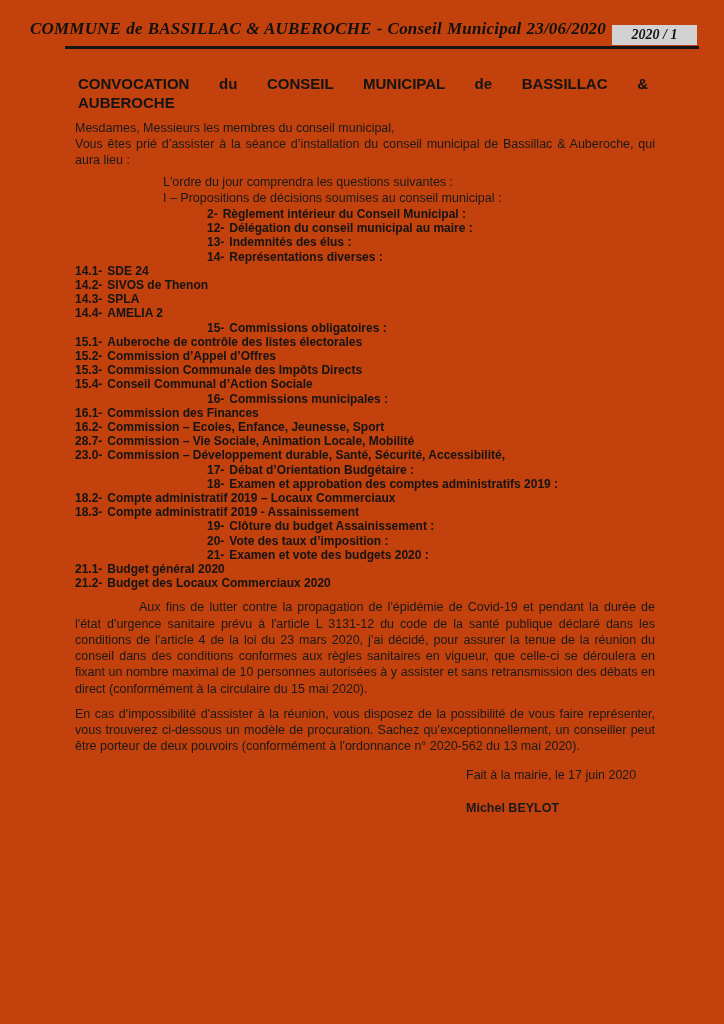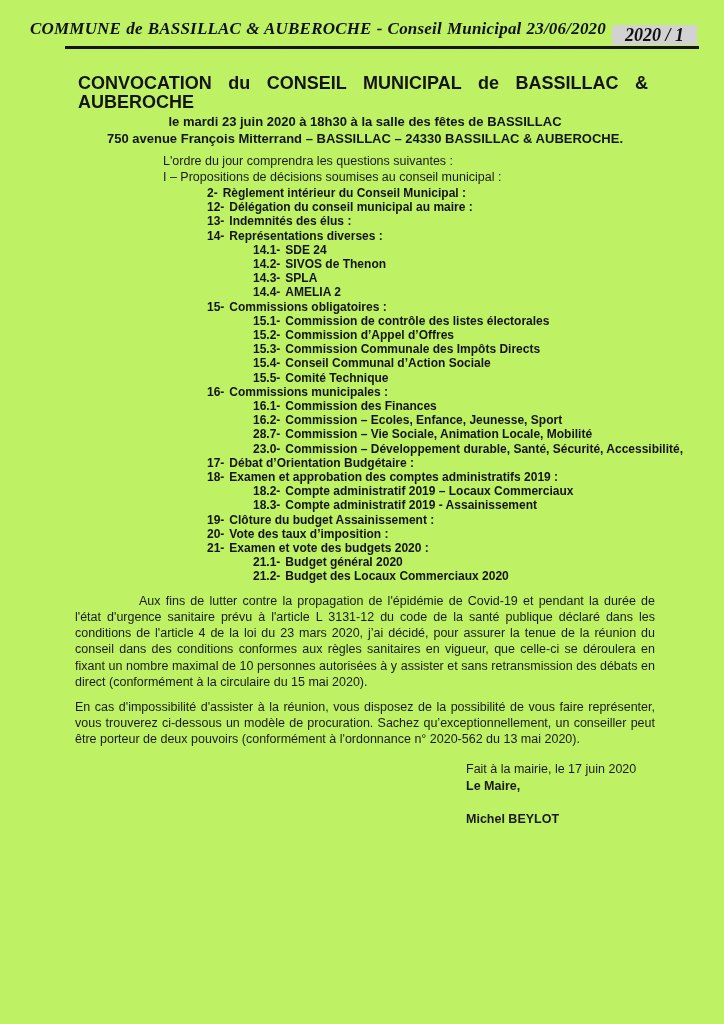--- a/index.html
+++ b/index.html
@@ -11,7 +11,7 @@
     position: relative;
     width: 724px;
     height: 1024px;
-    background: #bef264;
+    background: #c2410c;
     overflow: hidden;
     color: #1a1a1a;
     font-family: "Liberation Sans", sans-serif;

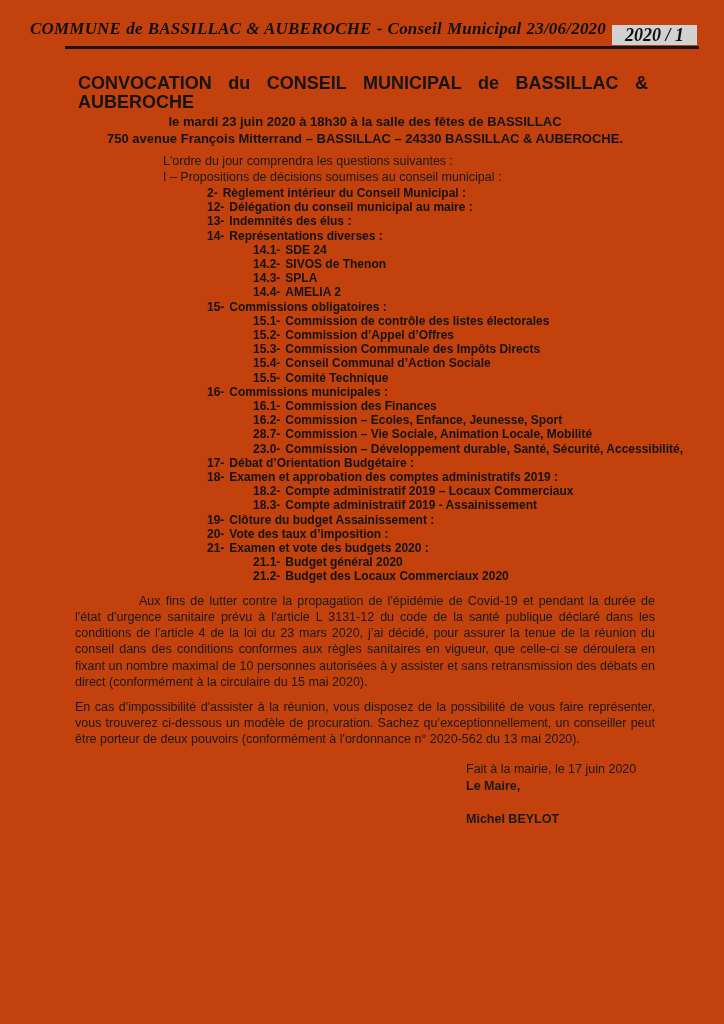--- a/index.html
+++ b/index.html
@@ -48,7 +48,7 @@
     font-family: "Liberation Serif", serif;
     font-style: italic;
     font-weight: bold;
-    font-size: 18px;
+    font-size: 14px;
     line-height: 20px;
     text-align: center;
     color: #111111;

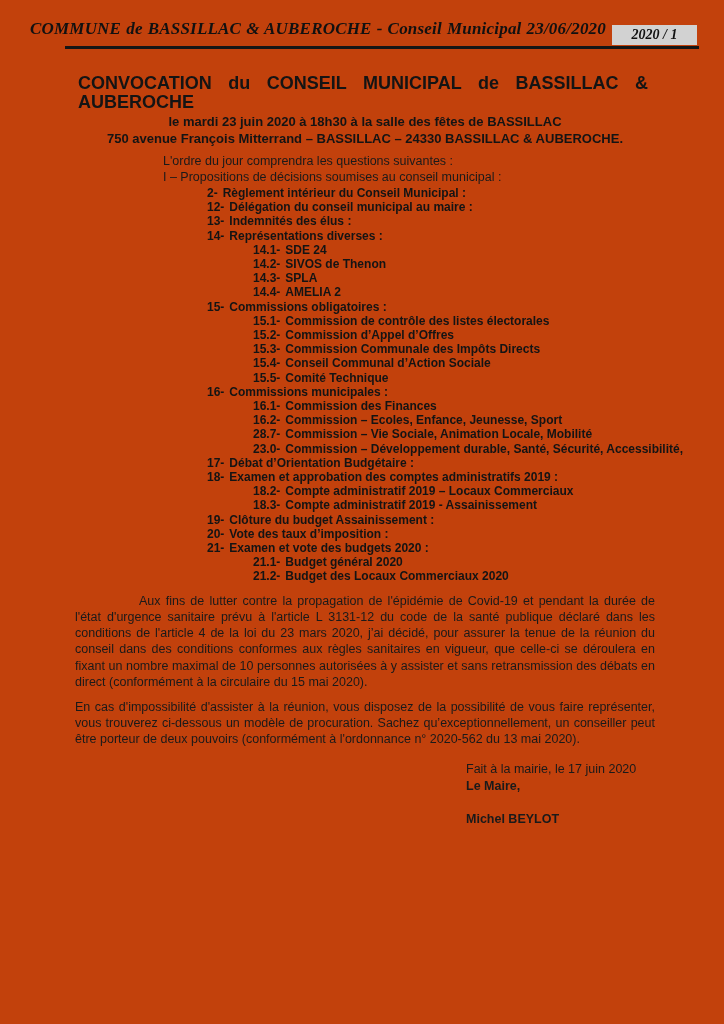--- a/index.html
+++ b/index.html
@@ -69,7 +69,7 @@
     margin: 24px 0 0 3px;
     width: 570px;
     font-weight: bold;
-    font-size: 18px;
+    font-size: 15px;
     line-height: 19px;
     color: #141414;
   }

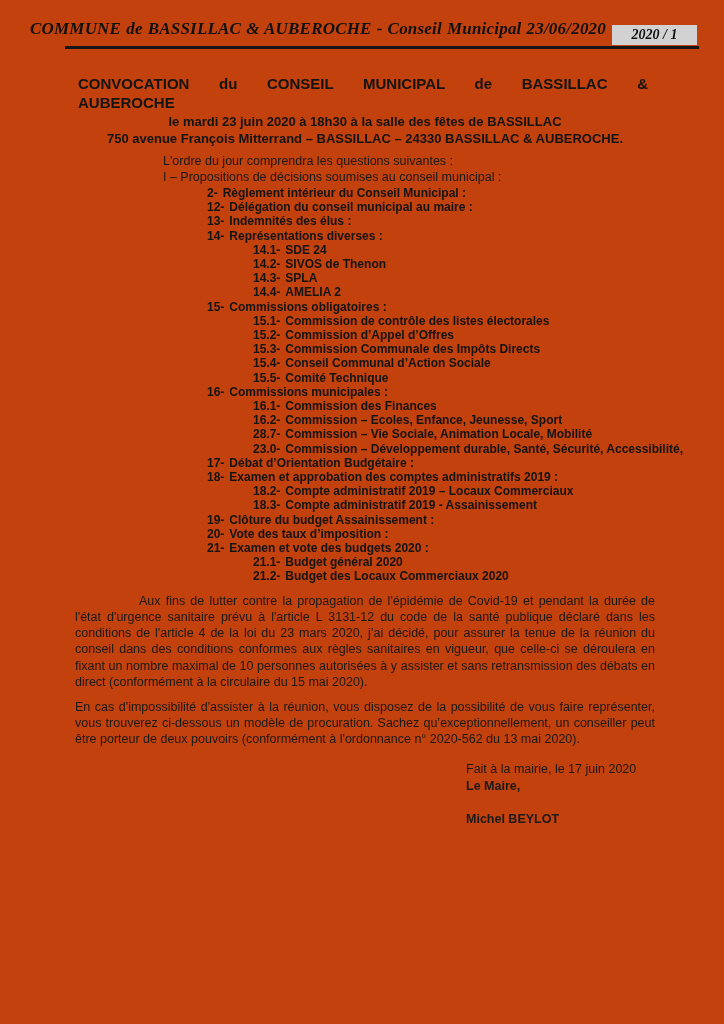--- a/index.html
+++ b/index.html
@@ -142,6 +142,10 @@
       <div class="title-l2">AUBEROCHE</div>
     </div>
 
+    <div class="intro-block">
+      <p class="intro-l1">Mesdames, Messieurs les membres du conseil municipal,</p>
+      <p class="intro-just">Vous êtes prié d’assister à la séance d’installation du conseil municipal de Bassillac &amp; Auberoche, qui aura lieu :</p>
+    </div>
 
     <div class="meeting-block">
       <div>le mardi 23 juin 2020 à 18h30 à la salle des fêtes de BASSILLAC</div>

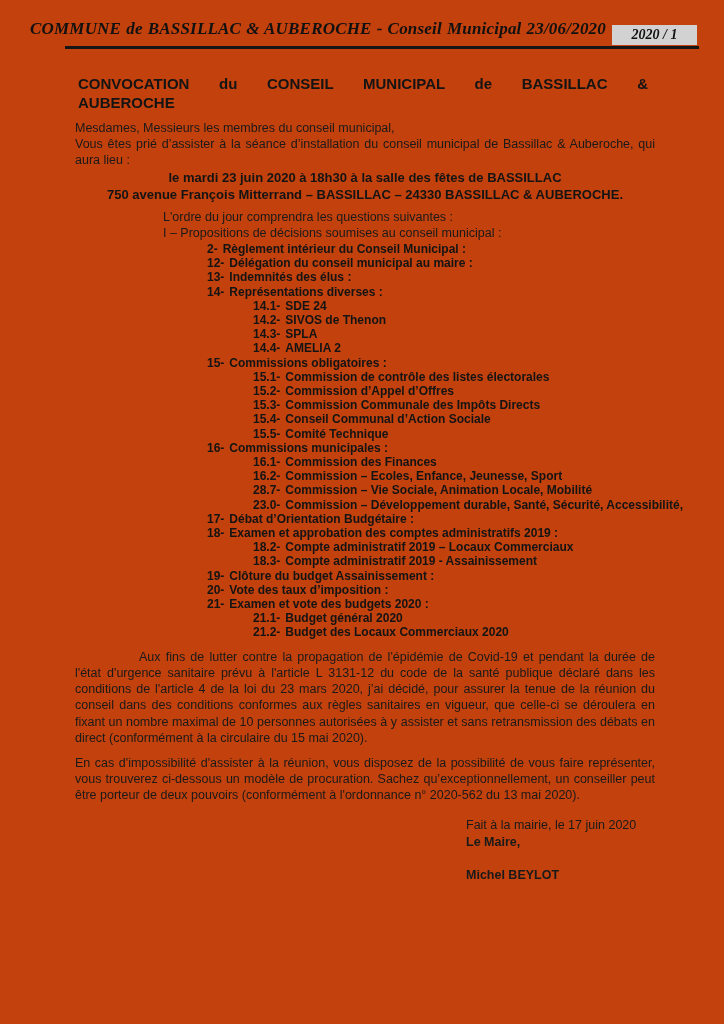--- a/index.html
+++ b/index.html
@@ -147,10 +147,6 @@
       <p class="intro-just">Vous êtes prié d’assister à la séance d’installation du conseil municipal de Bassillac &amp; Auberoche, qui aura lieu :</p>
     </div>
 
-    <div class="meeting-block">
-      <div>le mardi 23 juin 2020 à 18h30 à la salle des fêtes de BASSILLAC</div>
-      <div>750 avenue François Mitterrand – BASSILLAC – 24330 BASSILLAC &amp; AUBEROCHE.</div>
-    </div>
 
     <div class="ordre-block">
       <div>L'ordre du jour comprendra les questions suivantes :</div>

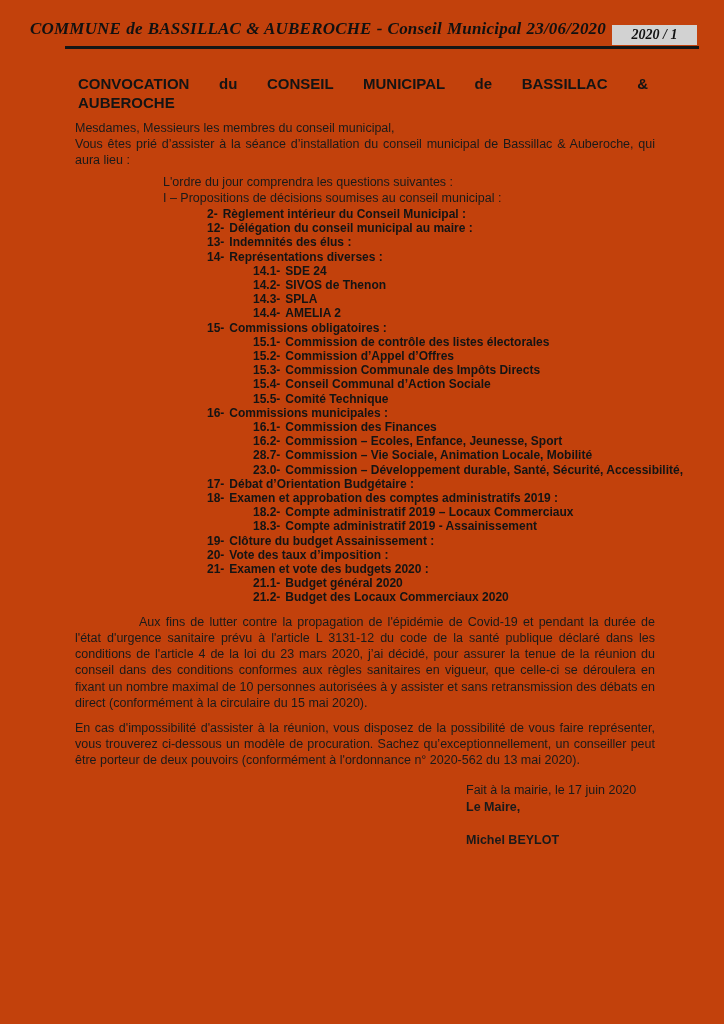--- a/index.html
+++ b/index.html
@@ -109,7 +109,7 @@
     white-space: nowrap;
   }
   .agenda-item.level1 { margin-left: 132px; }
-  .agenda-item.level2 { margin-left: 178px; }
+  .agenda-item.level2 { }
   .agenda-num { margin-right: 5px; }
   .para {
     margin: 9px 0 0 0;

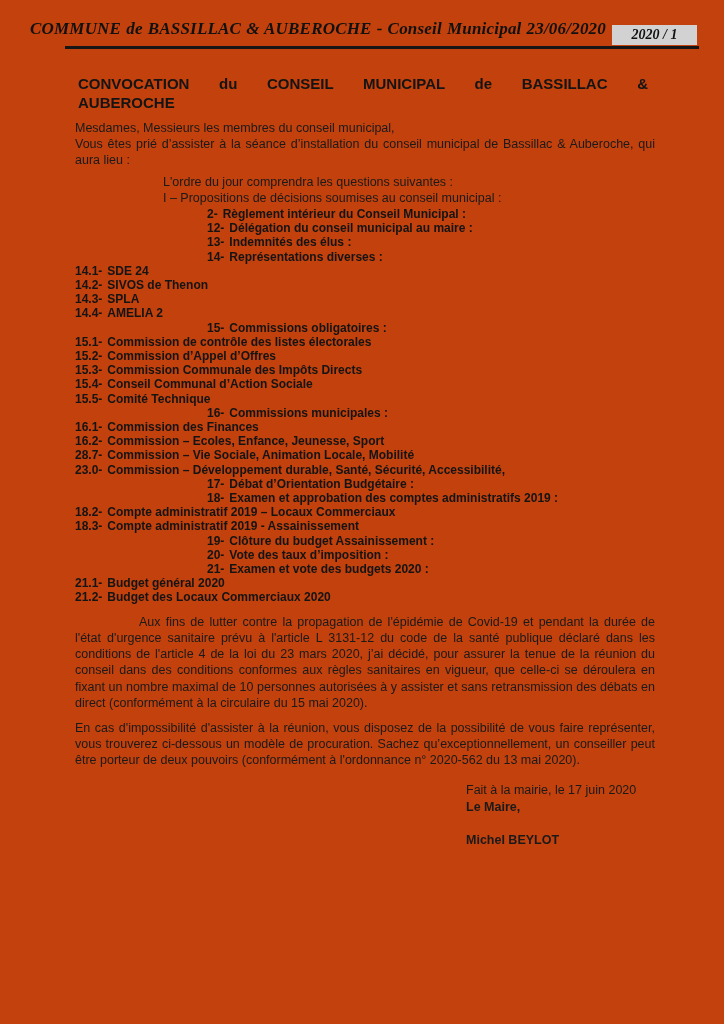--- a/index.html
+++ b/index.html
@@ -191,7 +191,7 @@
   </div>
 
   <div class="agenda-item level2">
-    <span class="agenda-num">15.1-</span><span class="agenda-text">Commission de contrôle des listes électorales</span>
+    <span class="agenda-num">15.1-</span><span class="agenda-text">Auberoche de contrôle des listes électorales</span>
   </div>
 
   <div class="agenda-item level2">

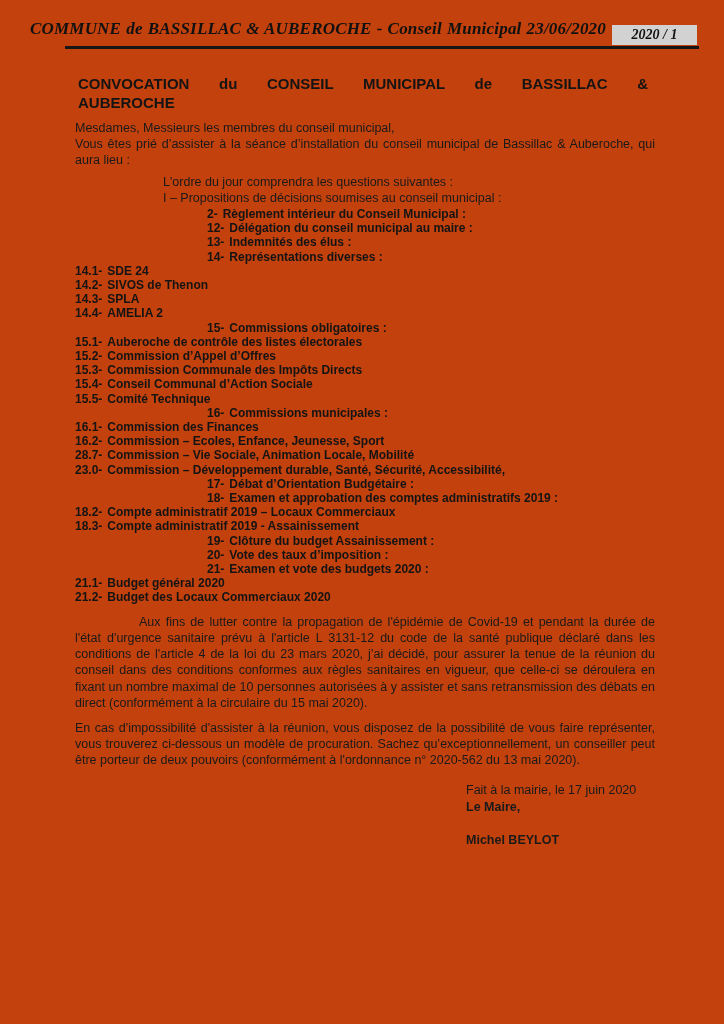--- a/index.html
+++ b/index.html
@@ -206,9 +206,6 @@
     <span class="agenda-num">15.4-</span><span class="agenda-text">Conseil Communal d’Action Sociale</span>
   </div>
 
-  <div class="agenda-item level2">
-    <span class="agenda-num">15.5-</span><span class="agenda-text">Comité Technique</span>
-  </div>
 
   <div class="agenda-item level1">
     <span class="agenda-num">16-</span><span class="agenda-text">Commissions municipales :</span>

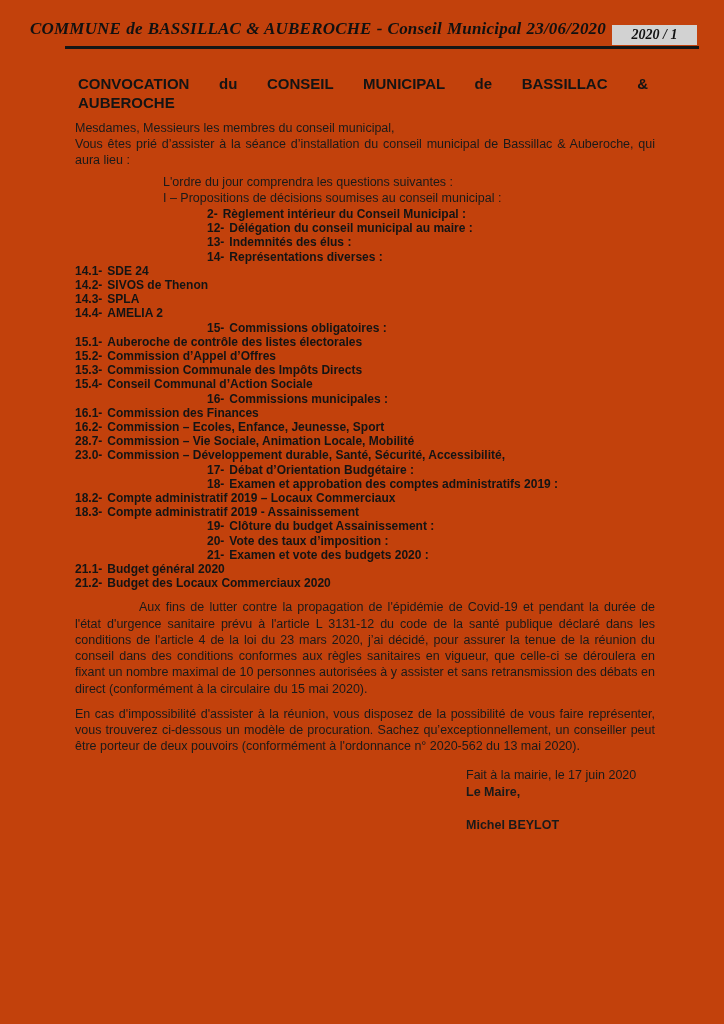--- a/index.html
+++ b/index.html
@@ -271,7 +271,6 @@
 
     <div class="signature-block">
       <div>Fait à la mairie, le 17 juin 2020</div>
-      <div class="sig-bold">Le Maire,</div>
       <div class="sig-name">Michel BEYLOT</div>
     </div>
 

